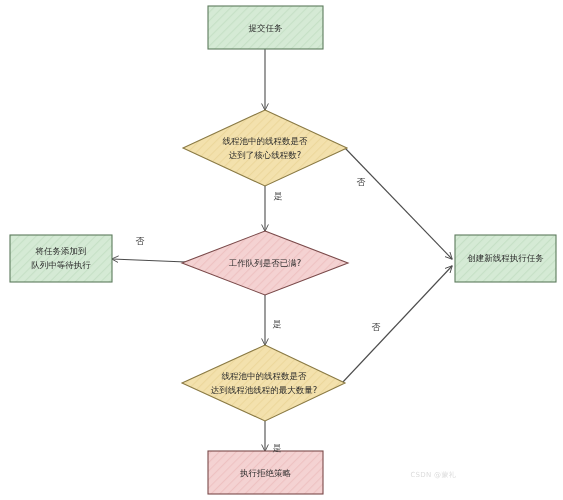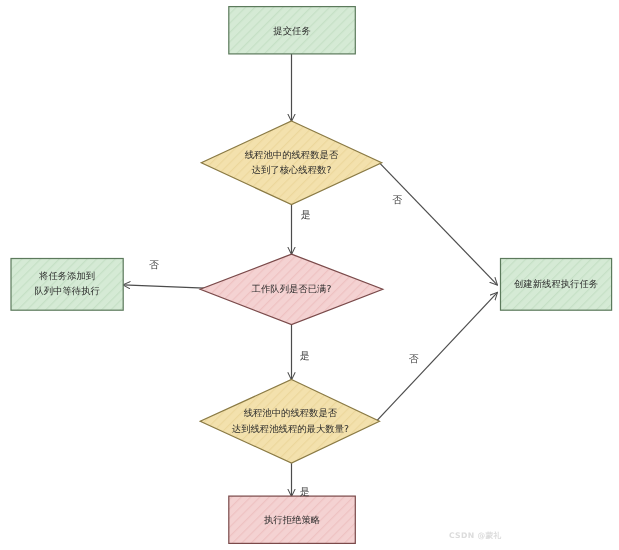--- a/index.html
+++ b/index.html
@@ -60,13 +60,12 @@
   .watermark {
     position: absolute;
     right: 6px;
-    bottom: 8px;
+    bottom: 20px;
     font-size: 7px;
     color: #dcdcdc;
     letter-spacing: 0.3px;
     font-family: "DejaVu Sans", "Liberation Sans", sans-serif;
     white-space: nowrap;
-    font-weight: bold;
   }
 </style>
 </head>

